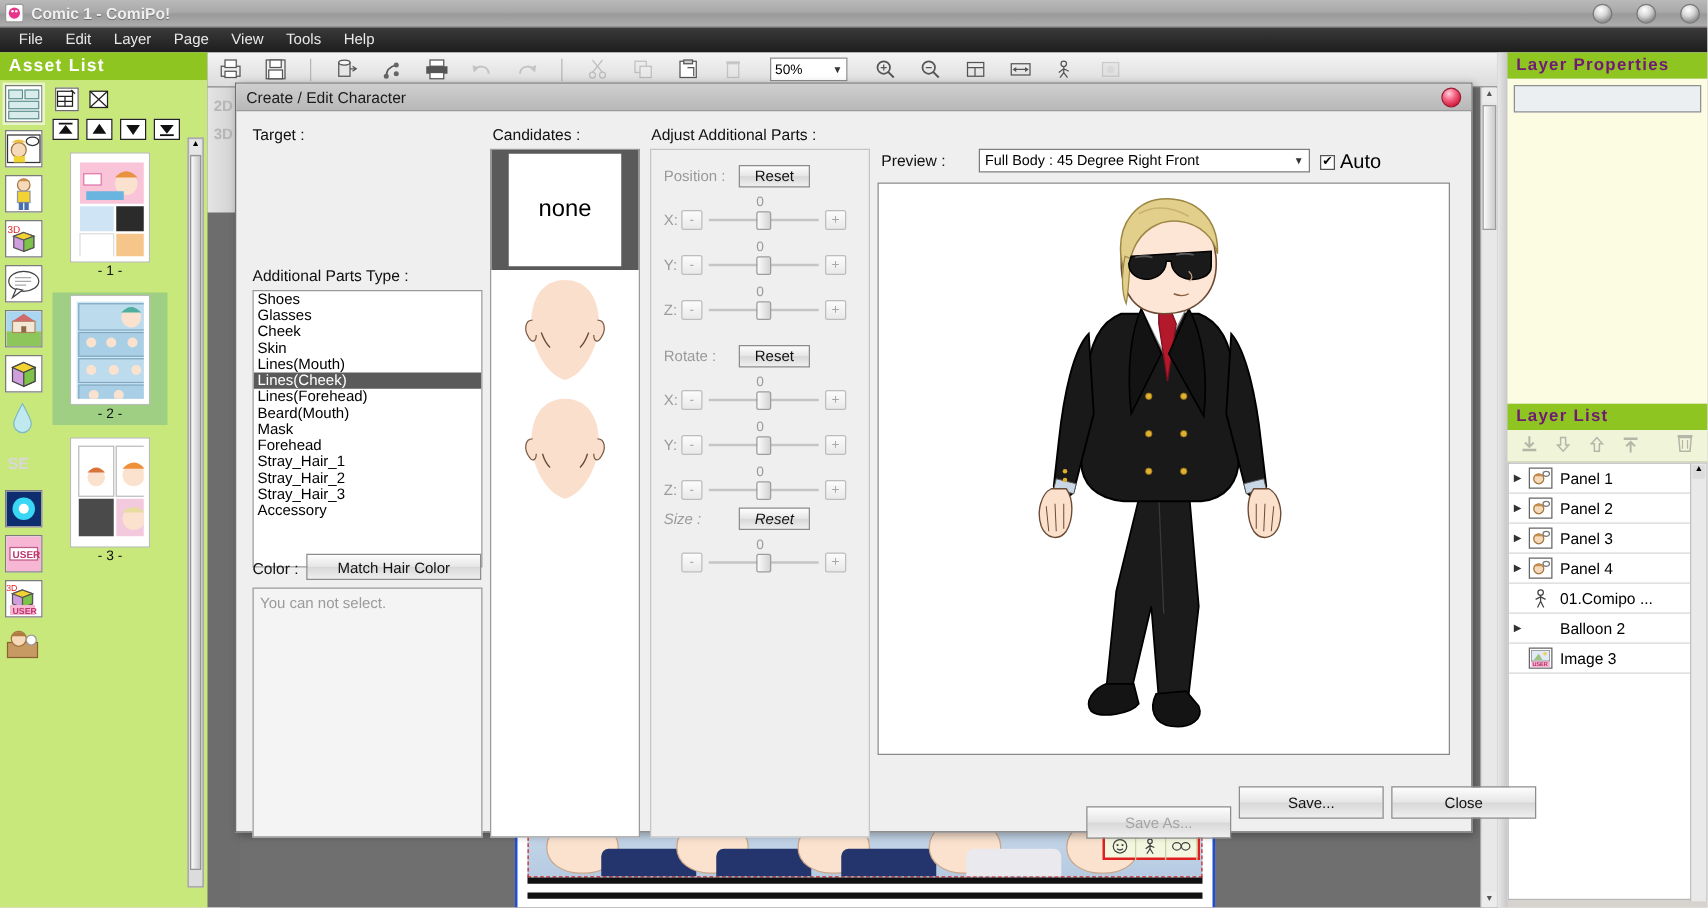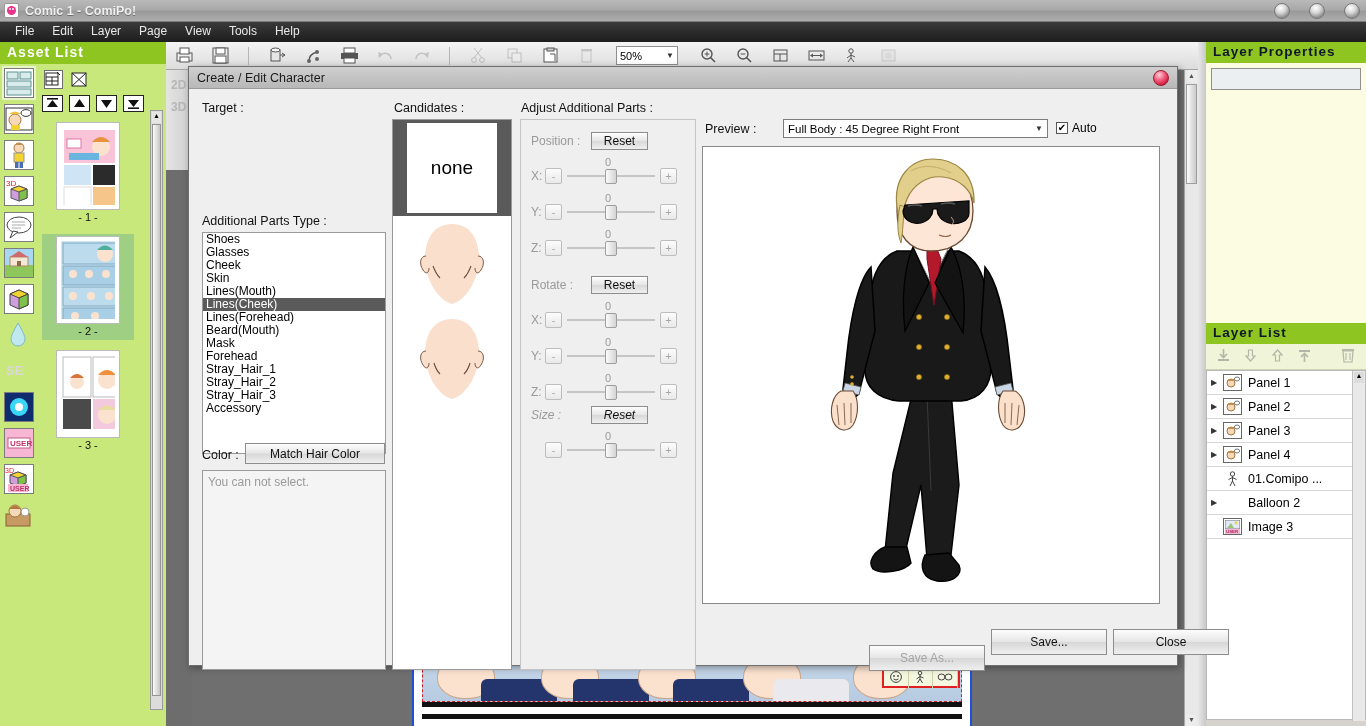--- a/index.html
+++ b/index.html
@@ -170,7 +170,7 @@
   }
   .dockpanel{ position:absolute; left:8px; width:160px; }
   .dockhead{
-    height:21px;background:#8ec520;color:#0f172a;font-weight:bold;font-size:13.5px;
+    height:21px;background:#8ec520;color:#701a75;font-weight:bold;font-size:13.5px;
     letter-spacing:1px;padding:2px 0 0 7px;
   }
   #layerprops{ top:0; height:281px; }

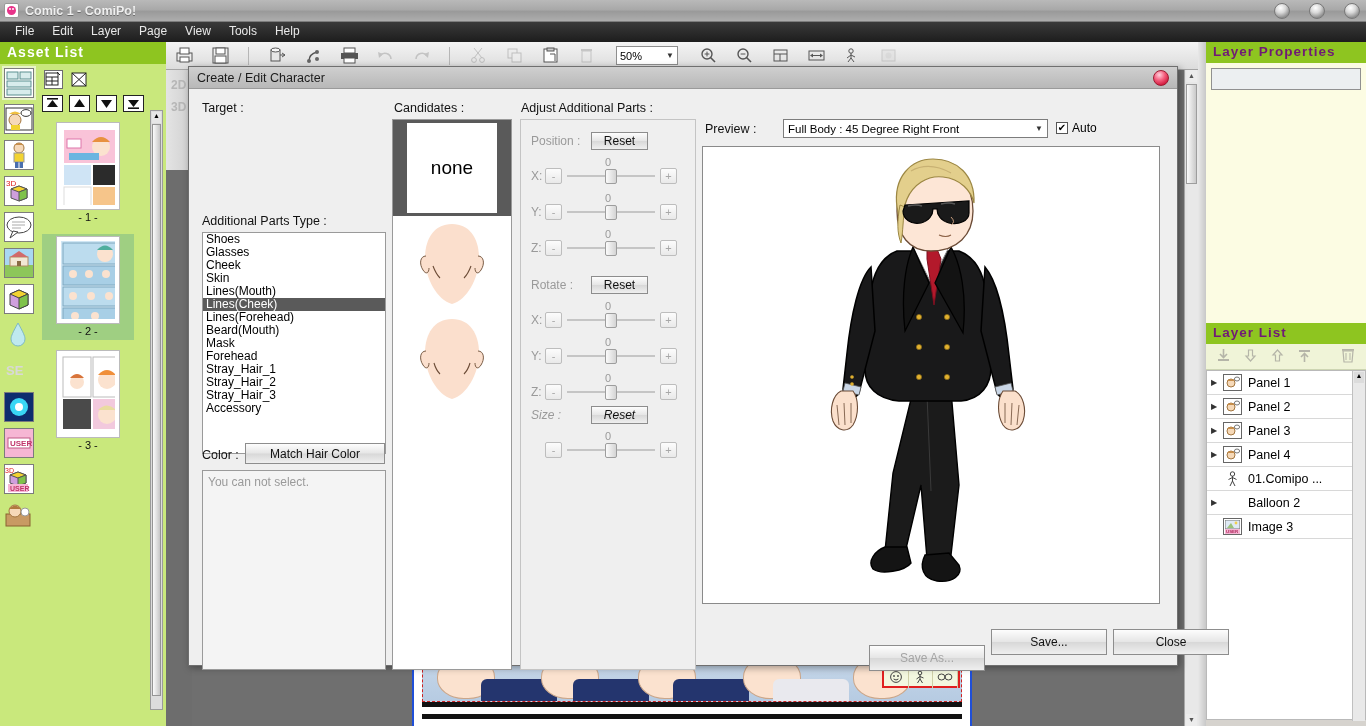--- a/index.html
+++ b/index.html
@@ -995,7 +995,7 @@
     </div>
     <div style="position:absolute;left:867px;top:32px;display:flex;align-items:center;gap:4px;">
       <span style="width:12px;height:12px;border:1px solid #555;background:#fff;display:flex;align-items:center;justify-content:center;font-size:10px;line-height:10px;">✔</span>
-      <span style="font-size:12px;">Auto</span>
+      <span style="font-size:16px;">Auto</span>
     </div>
 
     <div style="position:absolute;left:513px;top:57px;width:458px;height:458px;background:#fff;border:1px solid #8a8a8a;overflow:hidden;">

